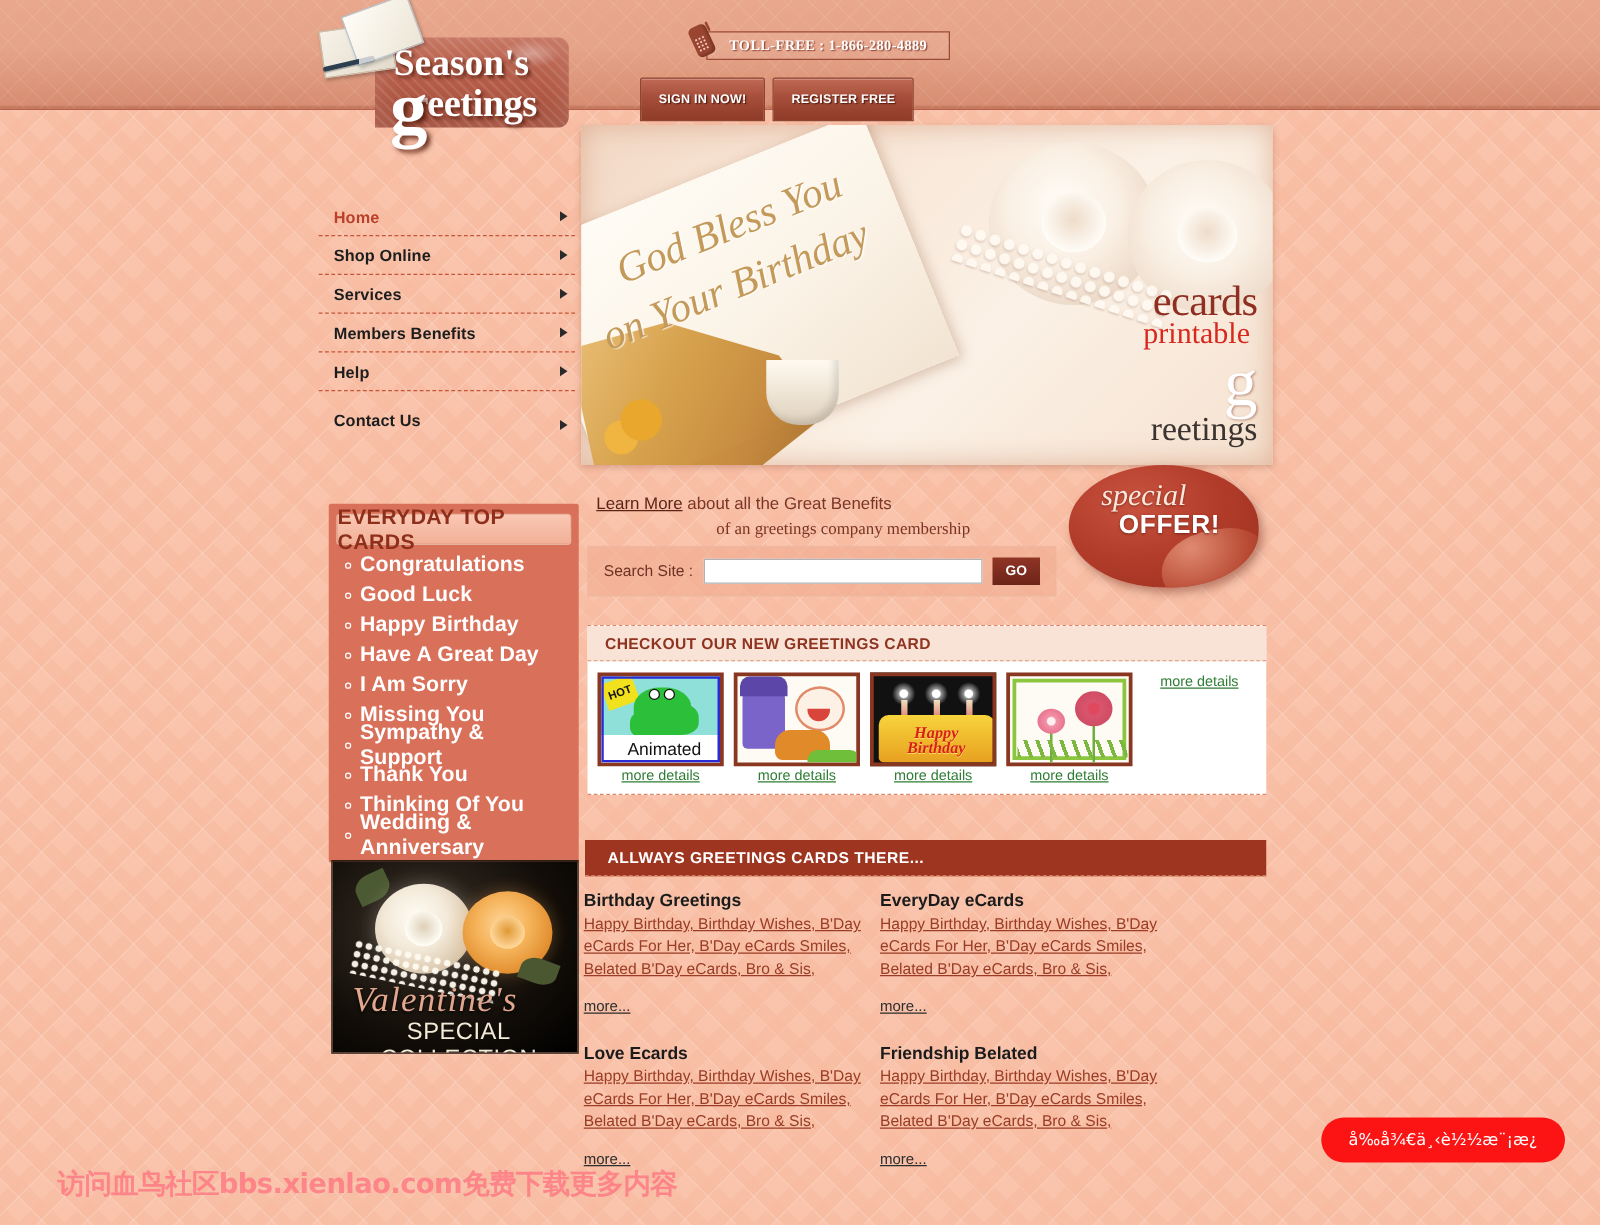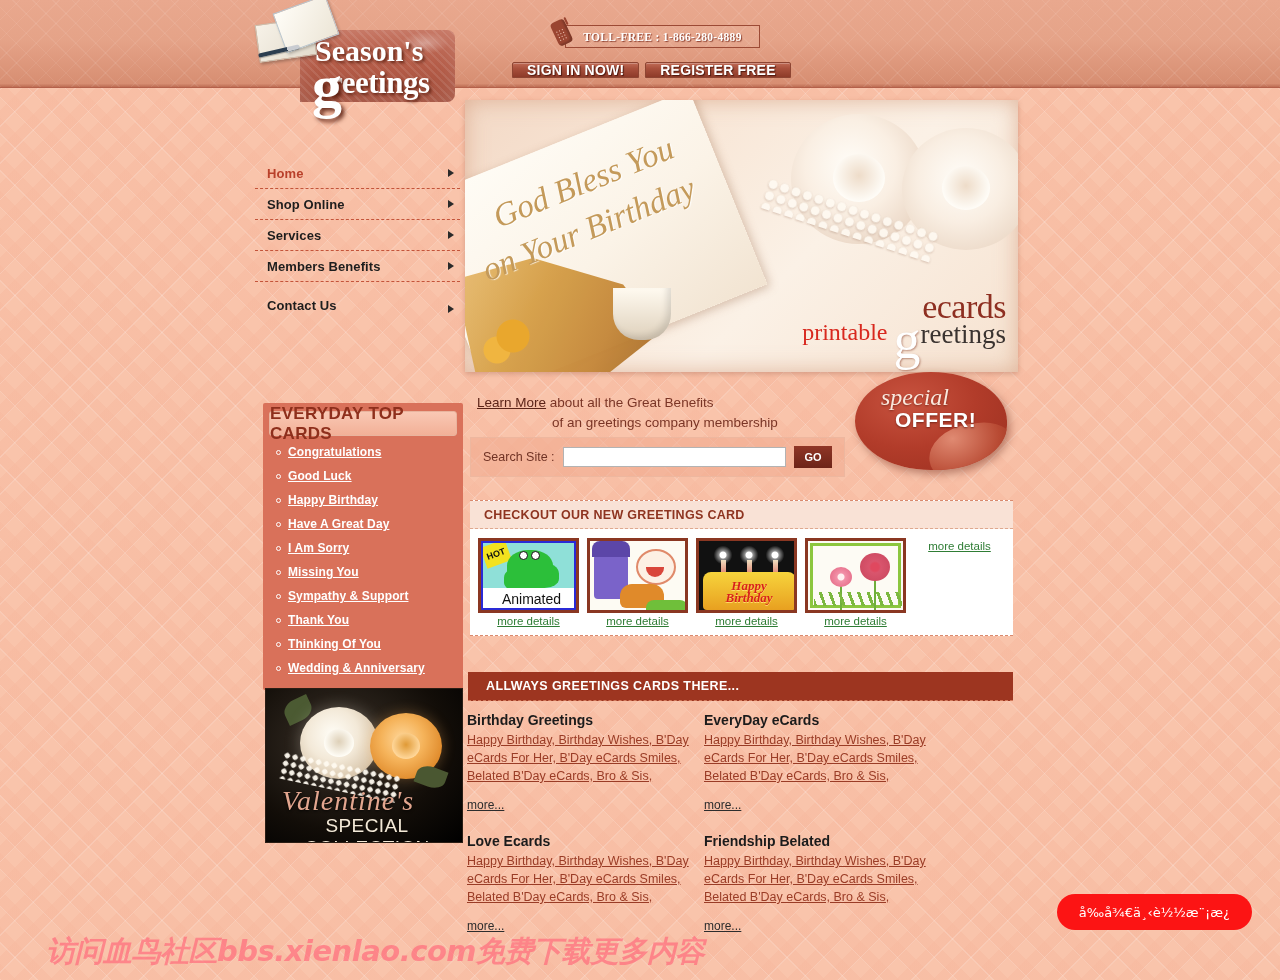--- a/index.html
+++ b/index.html
@@ -122,10 +122,10 @@
   
   .authbar { position: absolute; left: 262px; top: 62px; display: flex; gap: 6px; z-index: 6; }
   .authbtn {
-    height: 16px; padding: 0 14px; display: flex; align-items: center; justify-content: center;
+    height: 35px; padding: 0 14px; display: flex; align-items: center; justify-content: center;
     background: linear-gradient(to bottom, #c06b56 0%, #a8503c 40%, #8e3b29 100%);
     border: 1px solid #8e4532; border-radius: 2px 2px 0 0;
-    color: #ffffff; font-size: 14px; font-weight: 700; letter-spacing: 0.2px;
+    color: #ffffff; font-size: 10px; font-weight: 700; letter-spacing: 0.2px;
     text-shadow: 1px 1px 1px rgba(70,20,10,0.9); cursor: pointer; white-space: nowrap;
     box-shadow: inset 0 1px 0 rgba(255,255,255,0.25);
   }

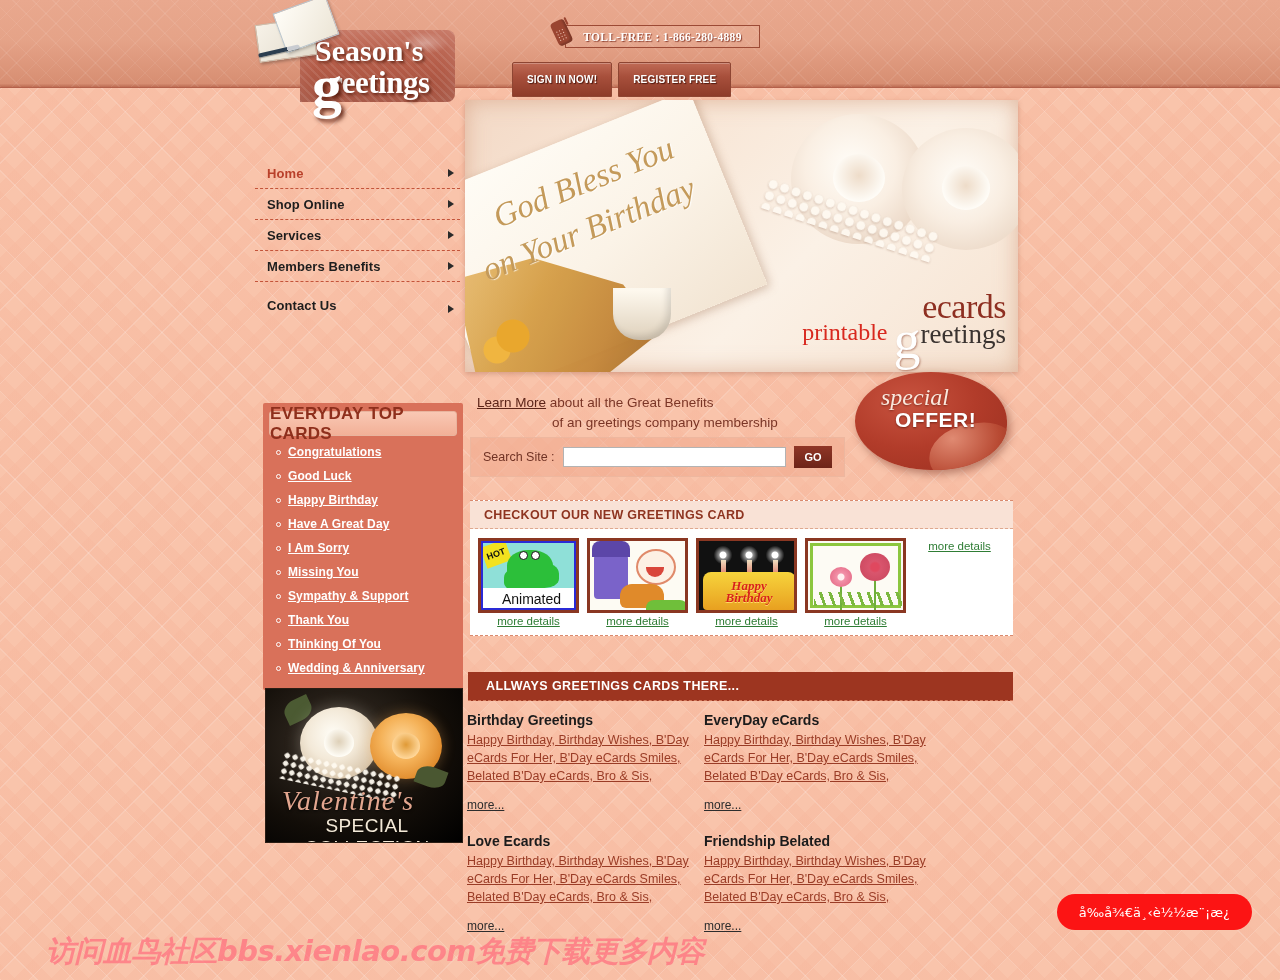--- a/index.html
+++ b/index.html
@@ -242,7 +242,7 @@
     background: linear-gradient(to bottom, #fffaf0, #ded0bb); box-shadow: inset -4px -4px 6px rgba(0,0,0,0.12); }
   .b-words { position: absolute; right: 12px; bottom: 10px; width: 230px; text-align: right; }
   .w-ecards { font-family: "Liberation Serif", serif; font-size: 34px; color: #8e2f21; line-height: 0.98; letter-spacing: -0.5px;}
-  .w-row { display: flex; align-items: flex-start; justify-content: flex-end; margin-top: -4px; }
+  .w-row { display: flex; align-items: flex-end; justify-content: flex-end; margin-top: -4px; flex-direction: column; }
   .w-printable { font-family: "Liberation Serif", serif; font-size: 24px; color: #d8281e; margin-right: 6px; margin-bottom: 4px; }
   .w-g { font-family: "Liberation Serif", serif; font-size: 54px; color: #ffffff; text-shadow: 1px 1px 2px rgba(140,70,50,0.55); line-height: 0.8; }
   .w-greetings { font-family: "Liberation Serif", serif; font-size: 27px; color: #3a3330; margin-bottom: 3px; }

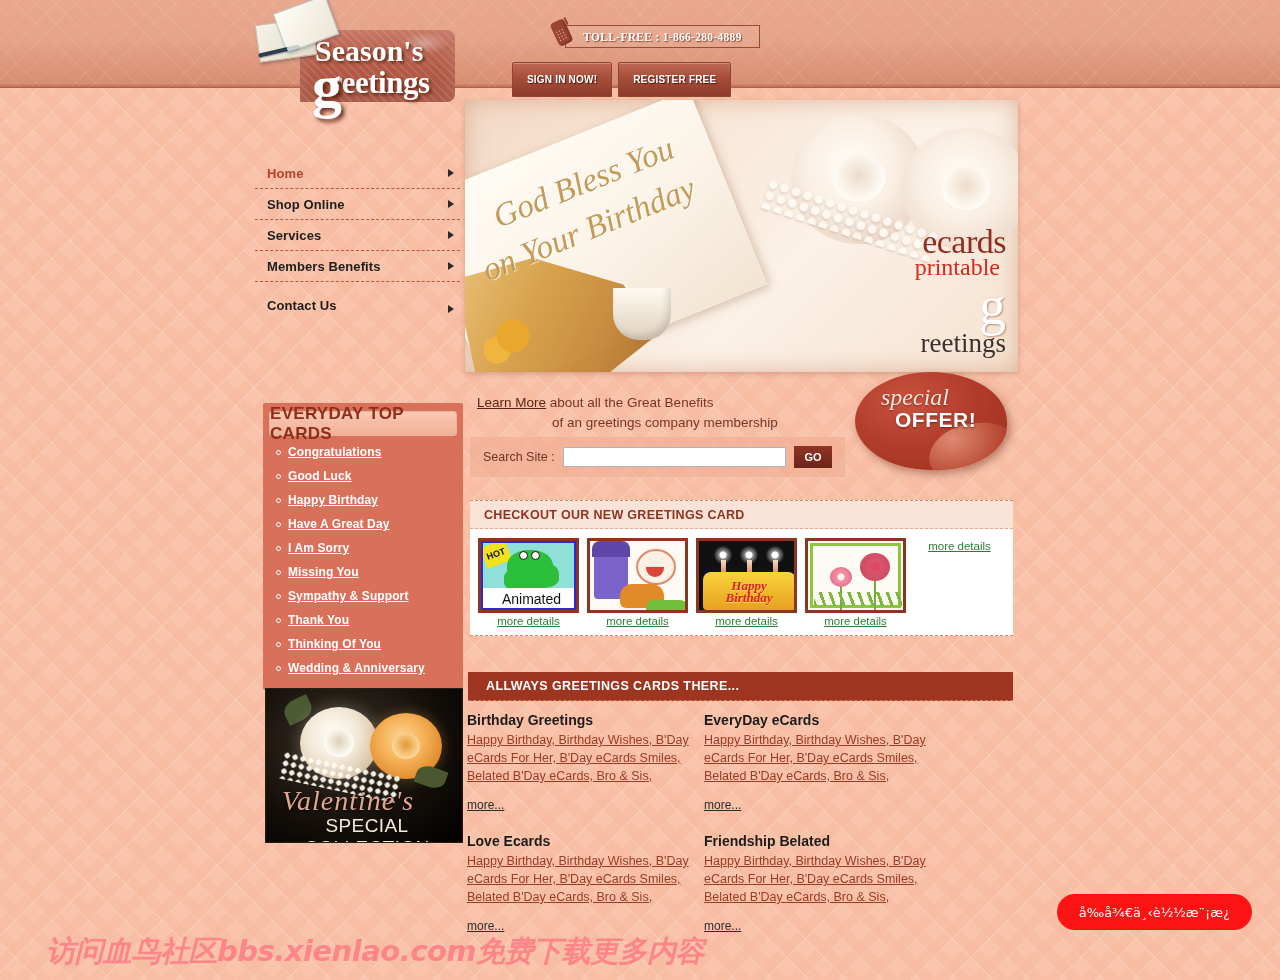--- a/index.html
+++ b/index.html
@@ -436,6 +436,10 @@
         <span class="nav-arrow"></span>
       </div>
       <div class="nav-item">
+        <span class="nav-label">Help</span>
+        <span class="nav-arrow"></span>
+      </div>
+      <div class="nav-item">
         <span class="nav-label">Contact Us</span>
         <span class="nav-arrow"></span>
       </div>

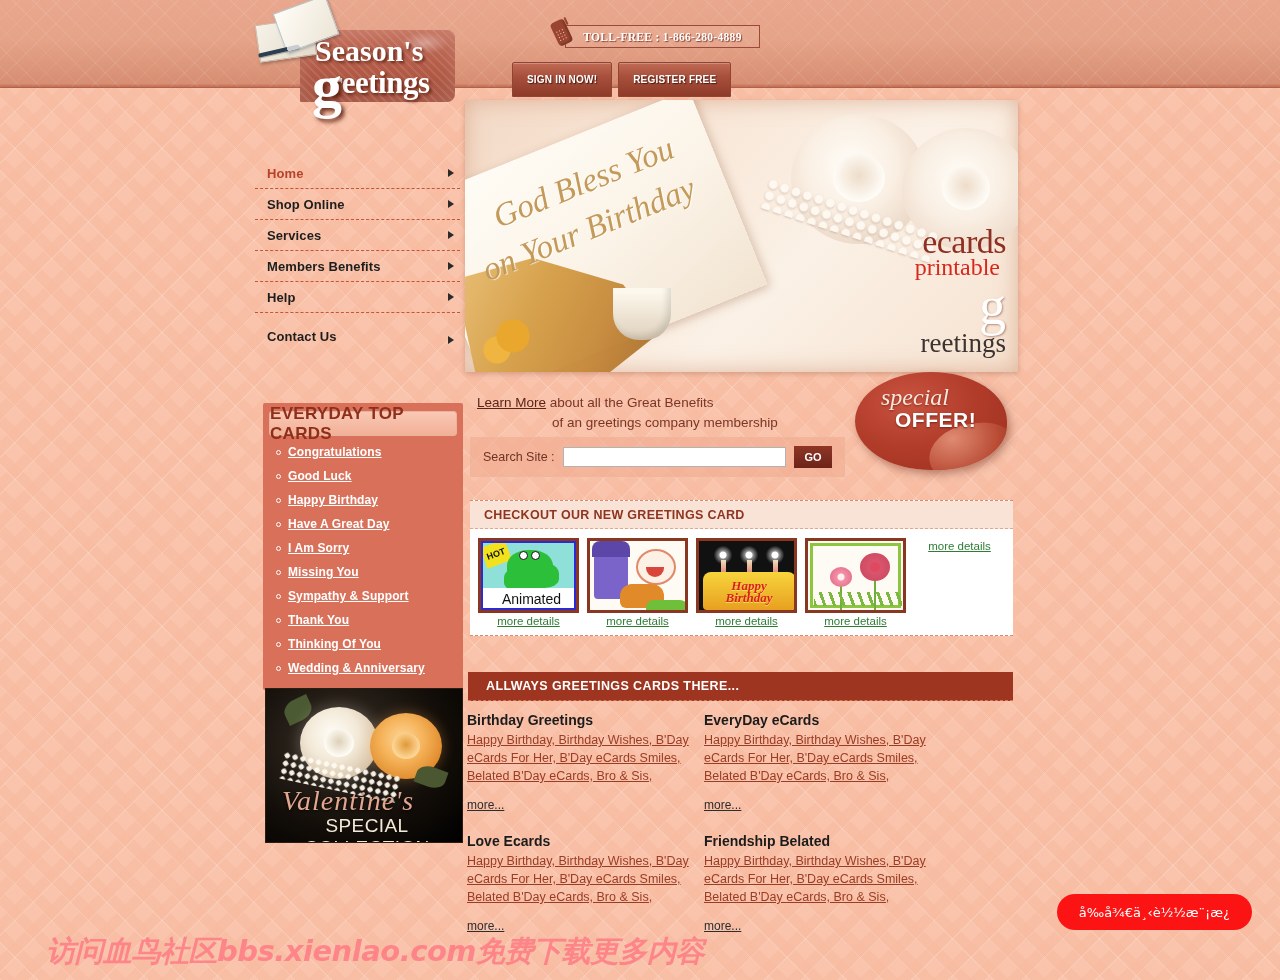--- a/index.html
+++ b/index.html
@@ -269,7 +269,7 @@
   
   .learn { position: absolute; left: 12px; top: 393px; width: 360px; color: #7a3526; font-size: 13.5px; line-height: 20px; }
   .learn a { color: #5c2418; text-decoration: underline; cursor: pointer; font-weight: 400;}
-  .learn .line2 { margin-left: 75px; display: block; }
+  .learn .line2 { margin-left: 96px; display: block; font-family: Liberation Serif, serif; }
 
   
   .search {

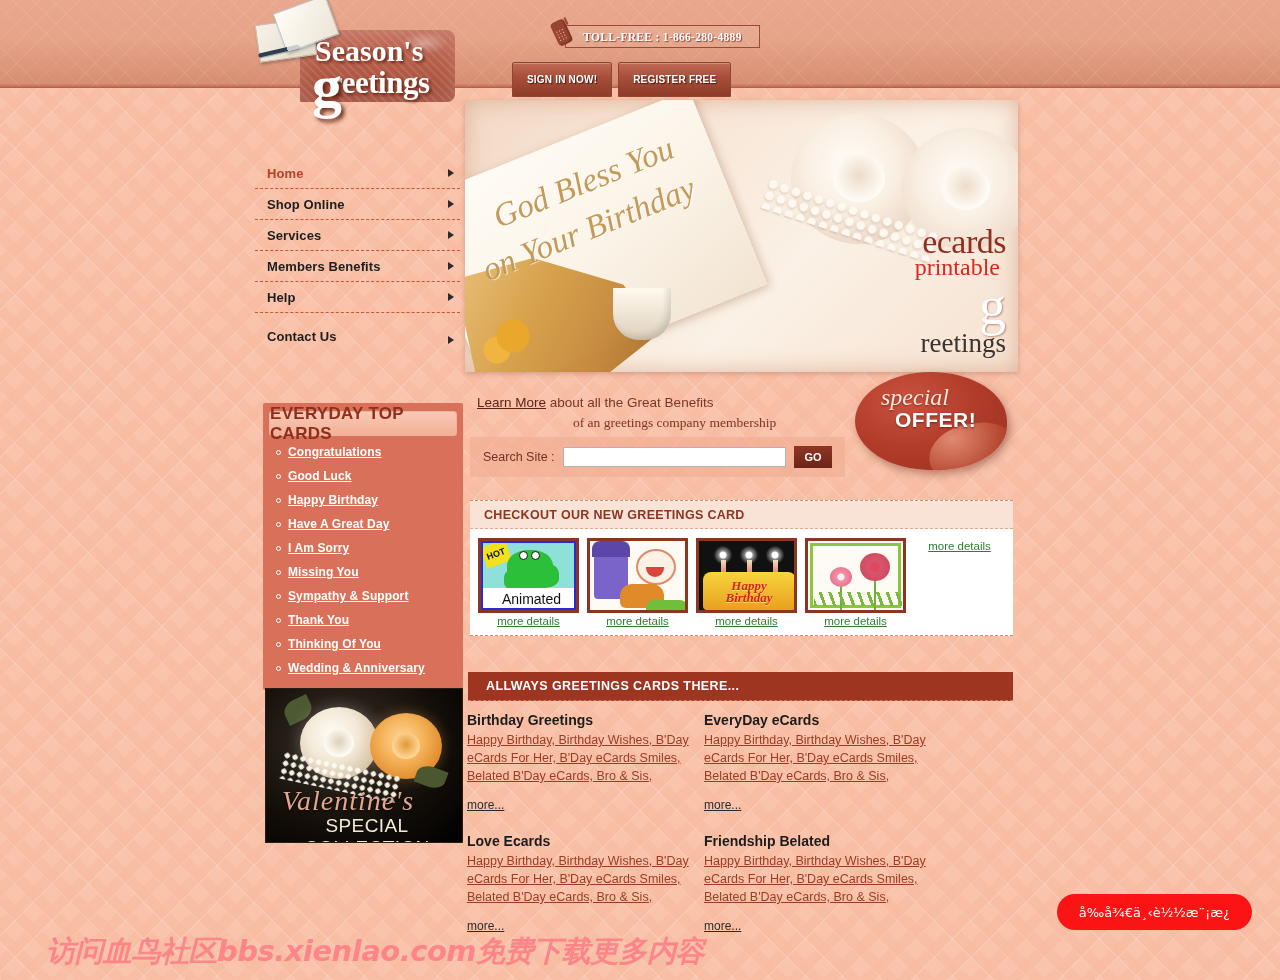--- a/index.html
+++ b/index.html
@@ -156,7 +156,7 @@
   }
   .tc-item { display: flex; align-items: center; gap: 7px; height: 24px; padding-left: 7px; cursor: pointer; }
   .tc-bullet { width: 5px; height: 5px; border: 1px solid #fff; border-radius: 50%; flex: none; }
-  .tc-label { color: #ffffff; font-size: 12px; font-weight: 700; letter-spacing: 0.1px; text-decoration: underline; }
+  .tc-label { color: #ffffff; font-size: 17px; font-weight: 700; letter-spacing: 0.1px; }
 
   
   .valentine {

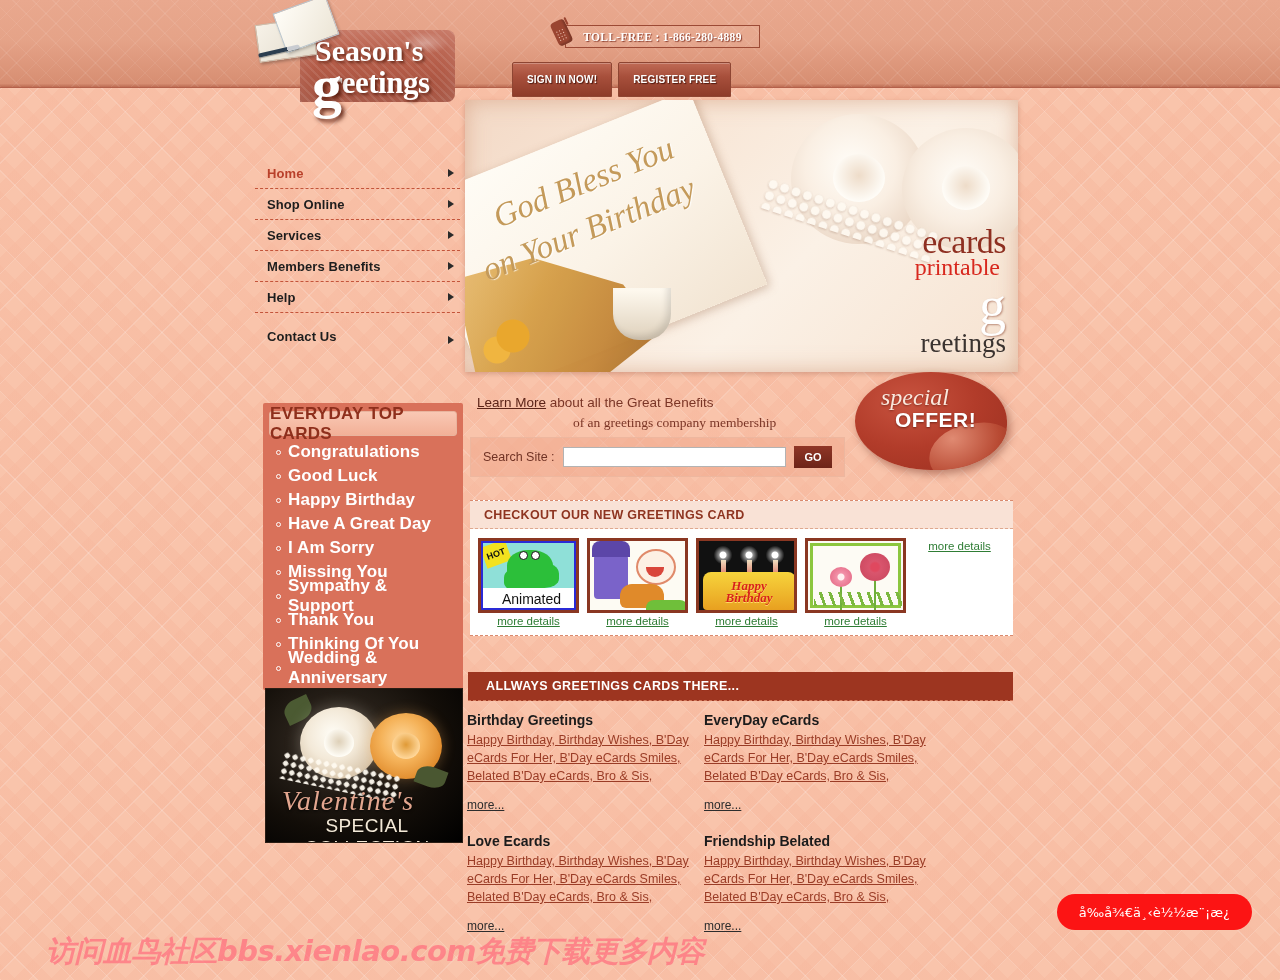--- a/index.html
+++ b/index.html
@@ -379,7 +379,7 @@
   .watermark {
     position: absolute; left: 46px; top: 932px; width: 1100px;
     font-family: "DejaVu Sans", sans-serif;
-    font-size: 29px; font-weight: 700; font-style: italic;
+    font-size: 22px; font-weight: 700; 
     color: rgba(255,110,125,0.72);
     letter-spacing: -0.5px; white-space: nowrap; pointer-events: none; z-index: 40;
   }

